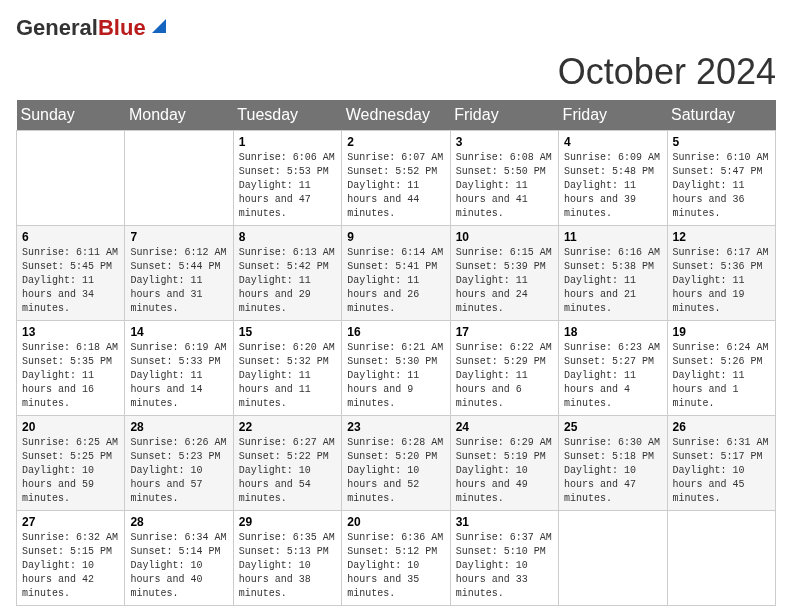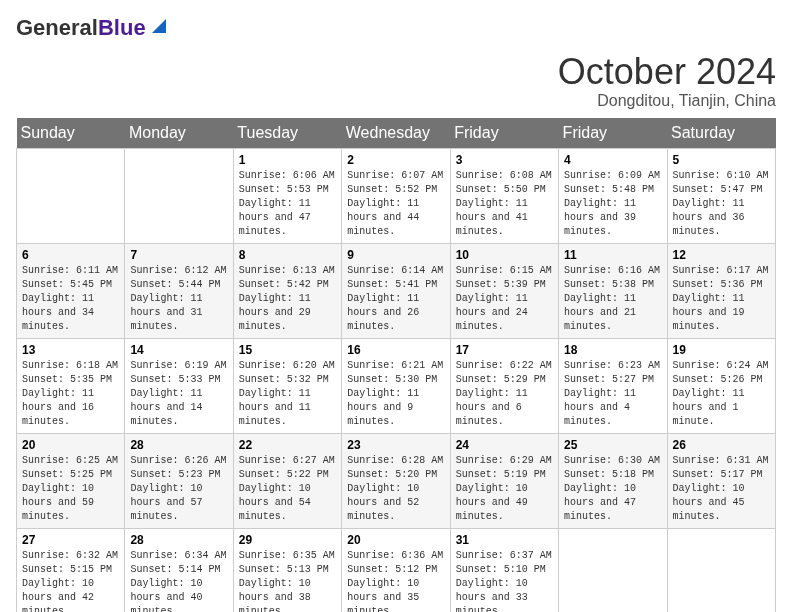--- a/index.html
+++ b/index.html
@@ -27,7 +27,7 @@
       color: #333;
       line-height: 1.1;
     }
-    .logo-text .blue { color: #4c1d95; }
+    .logo-text .blue { color: #b91c1c; }
     .title-block { text-align: right; }
     .month-year {
       font-size: 36px;

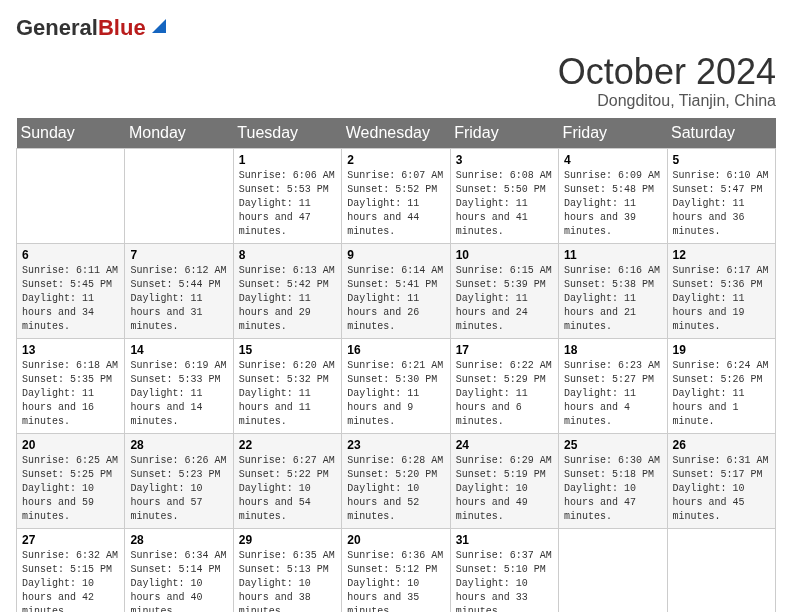--- a/index.html
+++ b/index.html
@@ -93,7 +93,6 @@
   </div>
   <div class="title-block">
     <div class="month-year">October 2024</div>
-    <div class="location">Dongditou, Tianjin, China</div>
   </div>
 </div>
 

